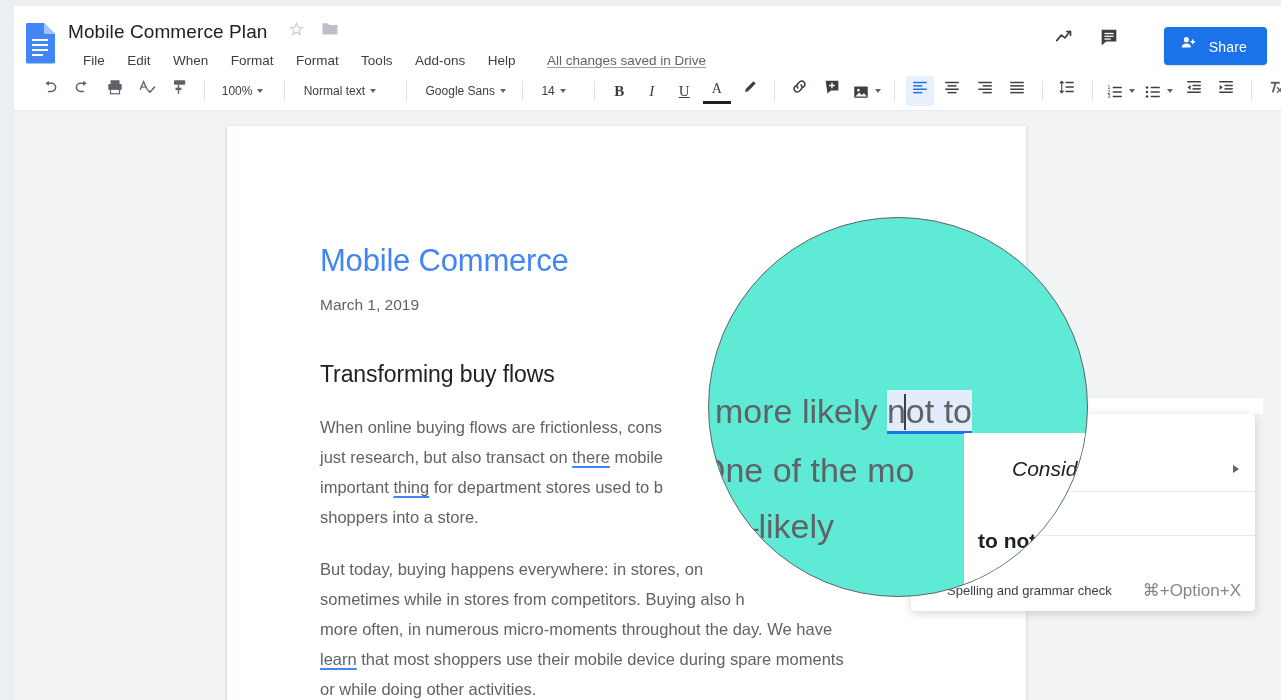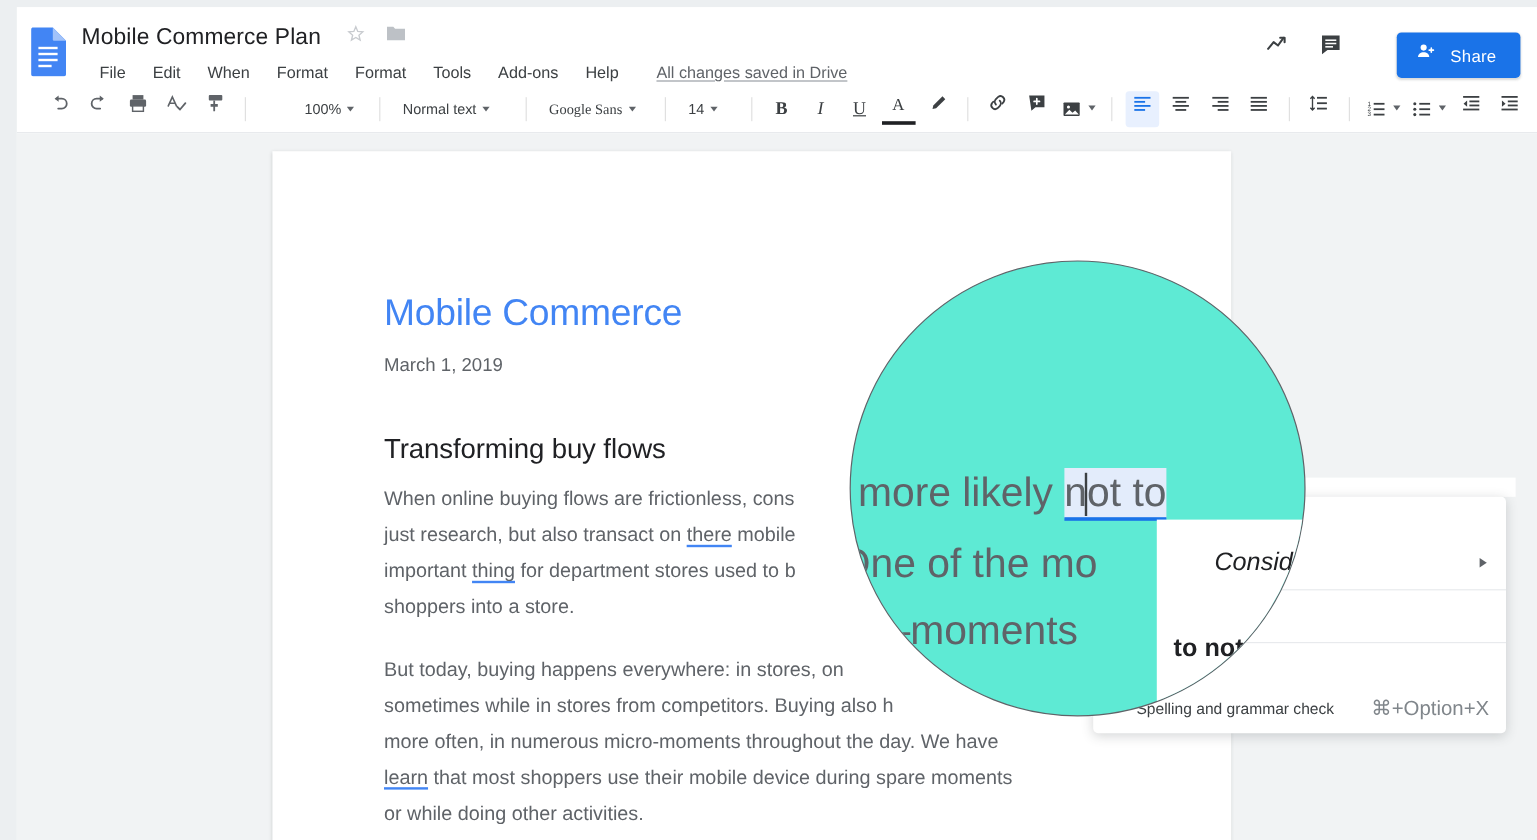--- a/index.html
+++ b/index.html
@@ -67,7 +67,7 @@
     display:inline-block;vertical-align:middle;width:1px;height:20px;
     background:#e0e0e0;margin:0 6px;position:relative;top:4px;
   }
-  .tb-zoom{width:52px;font-size:12px;color:#3c4043;text-align:left;padding-left:6px;margin-left:32px;}
+  .tb-zoom{width:52px;font-size:12px;color:#3c4043;text-align:left;padding-left:6px;}
   .tb-sel{font-size:12px;color:#3c4043;text-align:left;padding-left:8px;}
   .tb-style{width:92px;}
   .tb-font{width:86px;font-family:Liberation Serif, serif;}

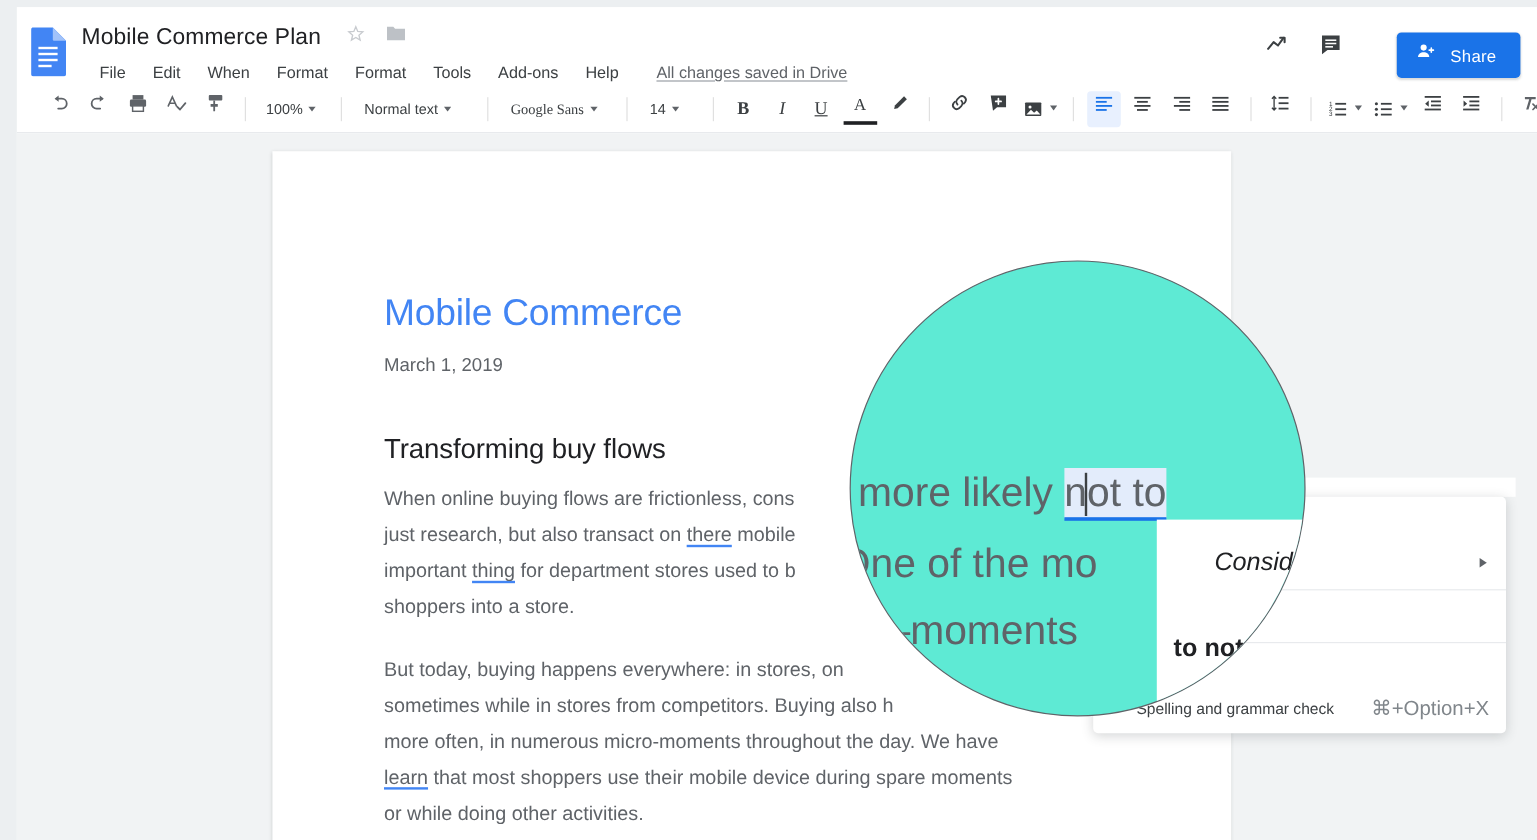--- a/index.html
+++ b/index.html
@@ -70,7 +70,7 @@
   .tb-zoom{width:52px;font-size:12px;color:#3c4043;text-align:left;padding-left:6px;}
   .tb-sel{font-size:12px;color:#3c4043;text-align:left;padding-left:8px;}
   .tb-style{width:92px;}
-  .tb-font{width:86px;font-family:Liberation Serif, serif;}
+  .tb-font{width:86px;}
   .tb-size{width:42px;}
   .caret{
     display:inline-block;vertical-align:middle;margin-left:5px;

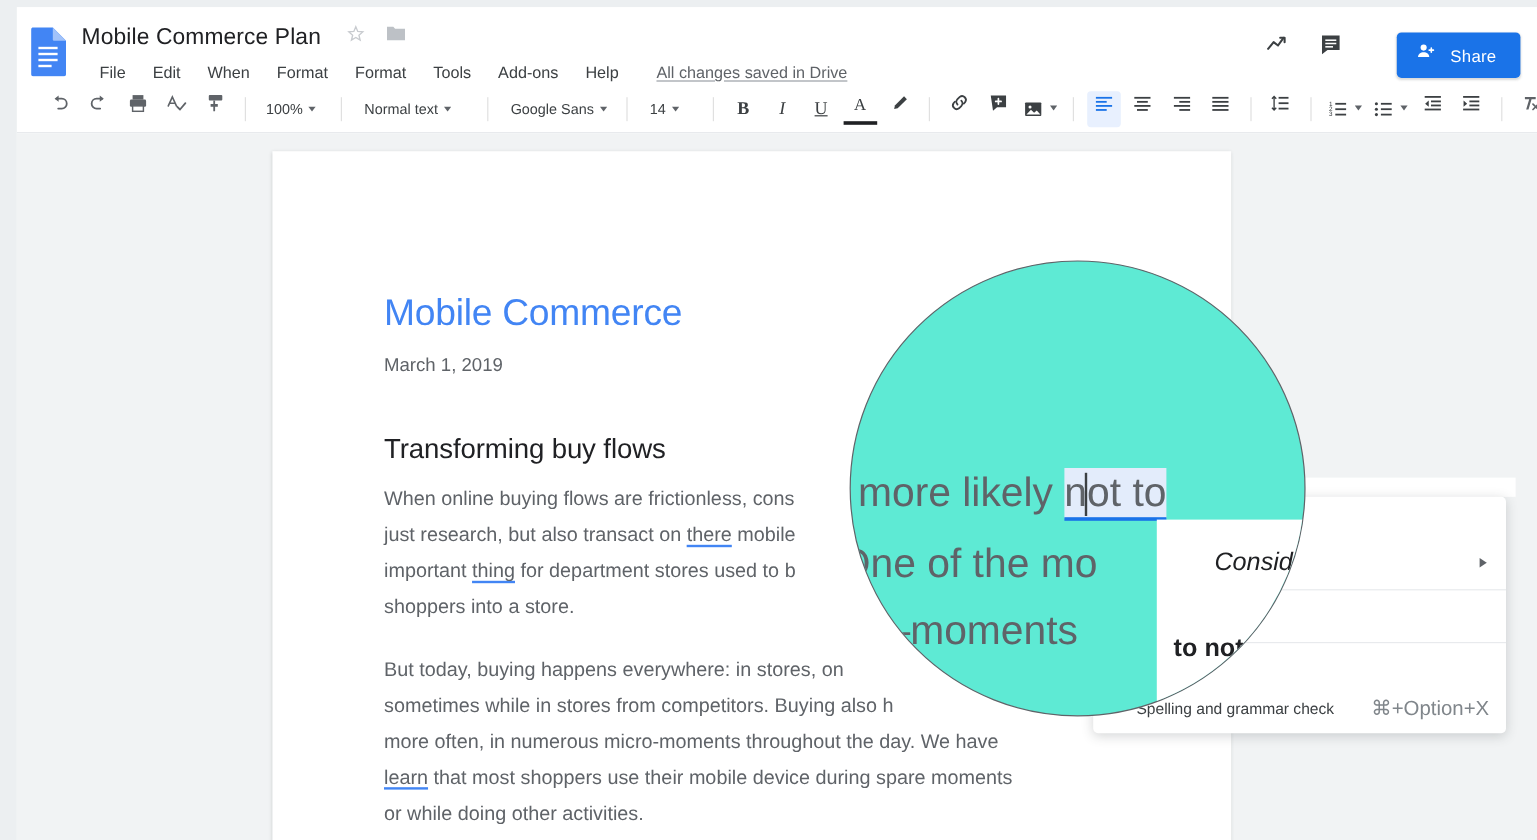--- a/index.html
+++ b/index.html
@@ -95,7 +95,7 @@
   }
   .doc-date{font-size:15.5px;color:#5f6368;margin:0 0 44px 0;line-height:20px;}
   .doc-h2{
-    font-size:23px;color:#202124;font-weight:400;margin:0 0 12px 0;line-height:30px;
+    font-size:23px;color:#202124;font-weight:400;margin:0 0 23px 0;line-height:30px;
     letter-spacing:-.1px;
   }
   .doc-p{

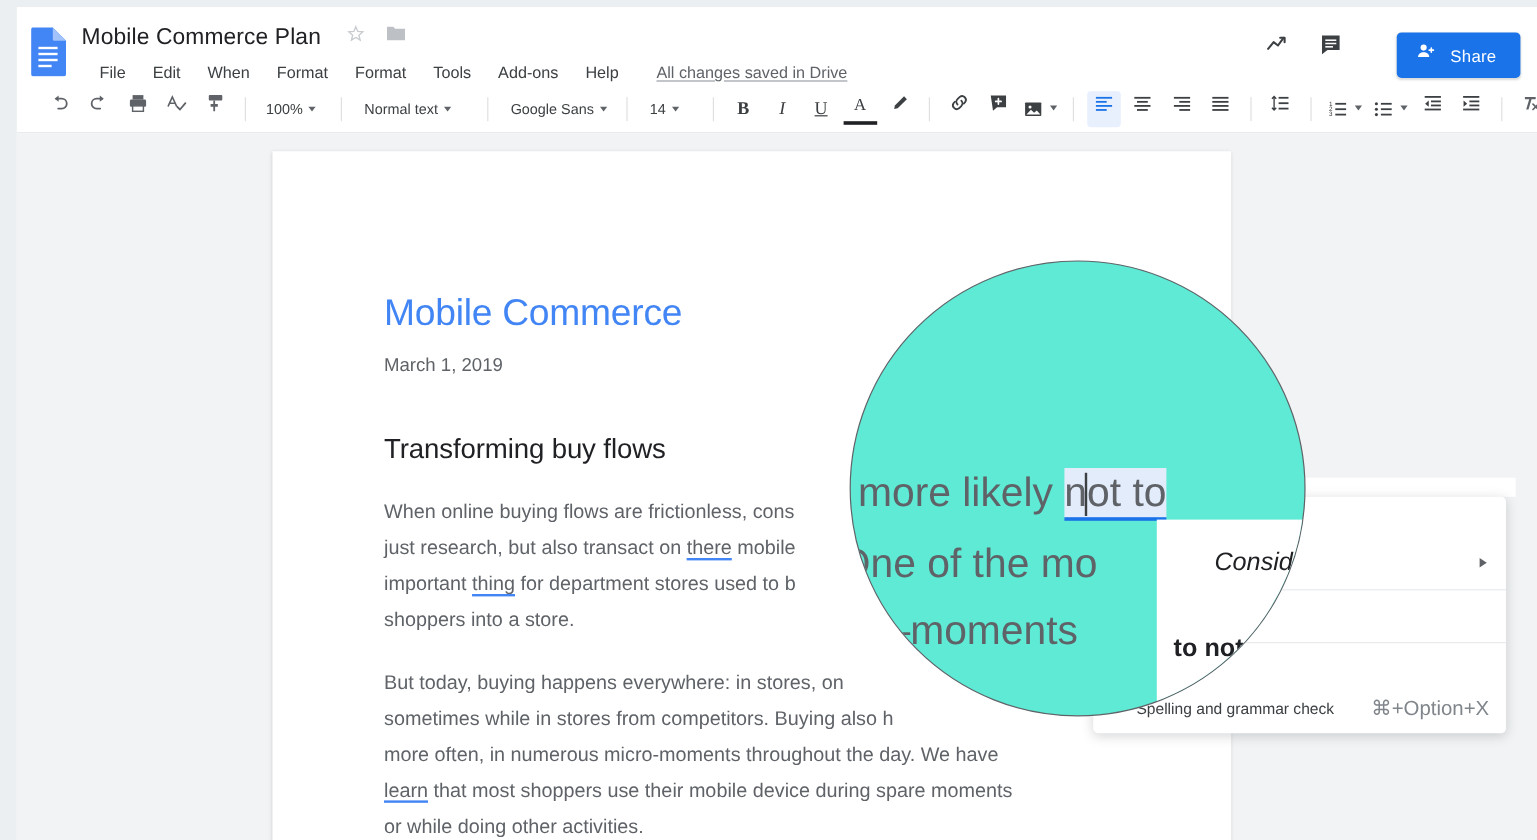--- a/index.html
+++ b/index.html
@@ -515,7 +515,7 @@
       </div>
 
       <div class="mag-l2">One of the mo</div>
-      <div class="mag-l3">ic–moments</div>
+      <div class="mag-l3">ic–likely</div>
     </div>
   </div>
 

